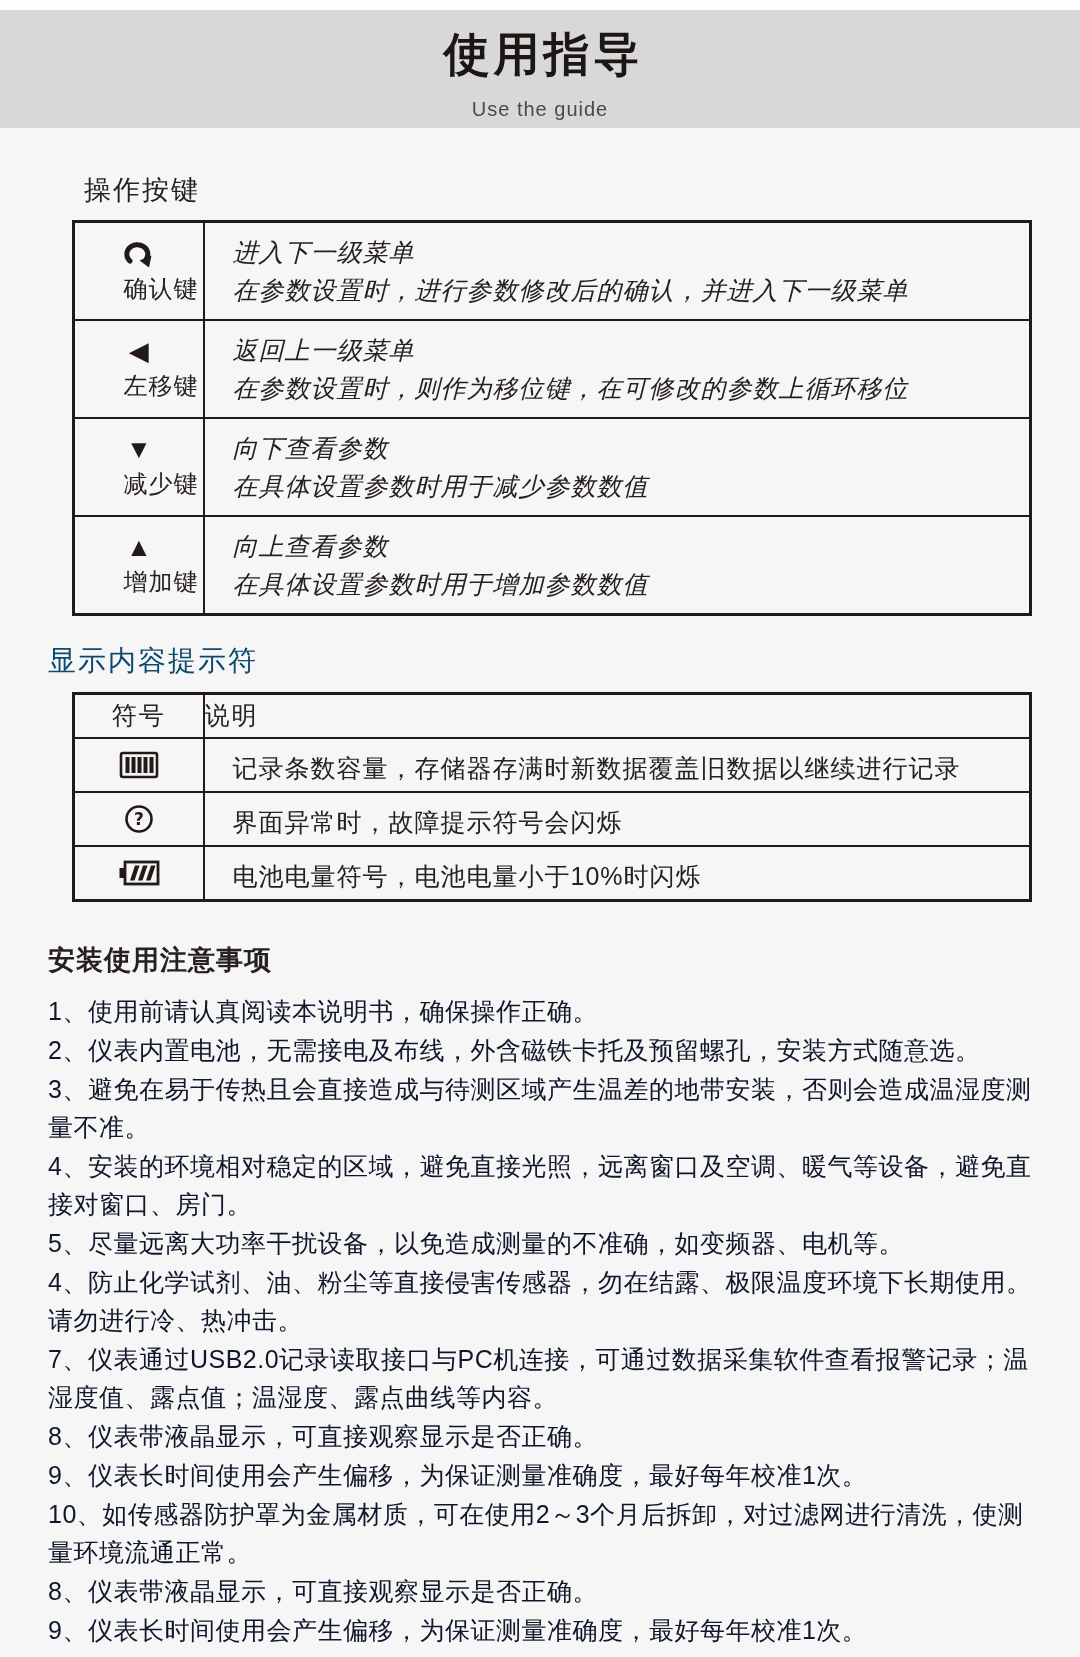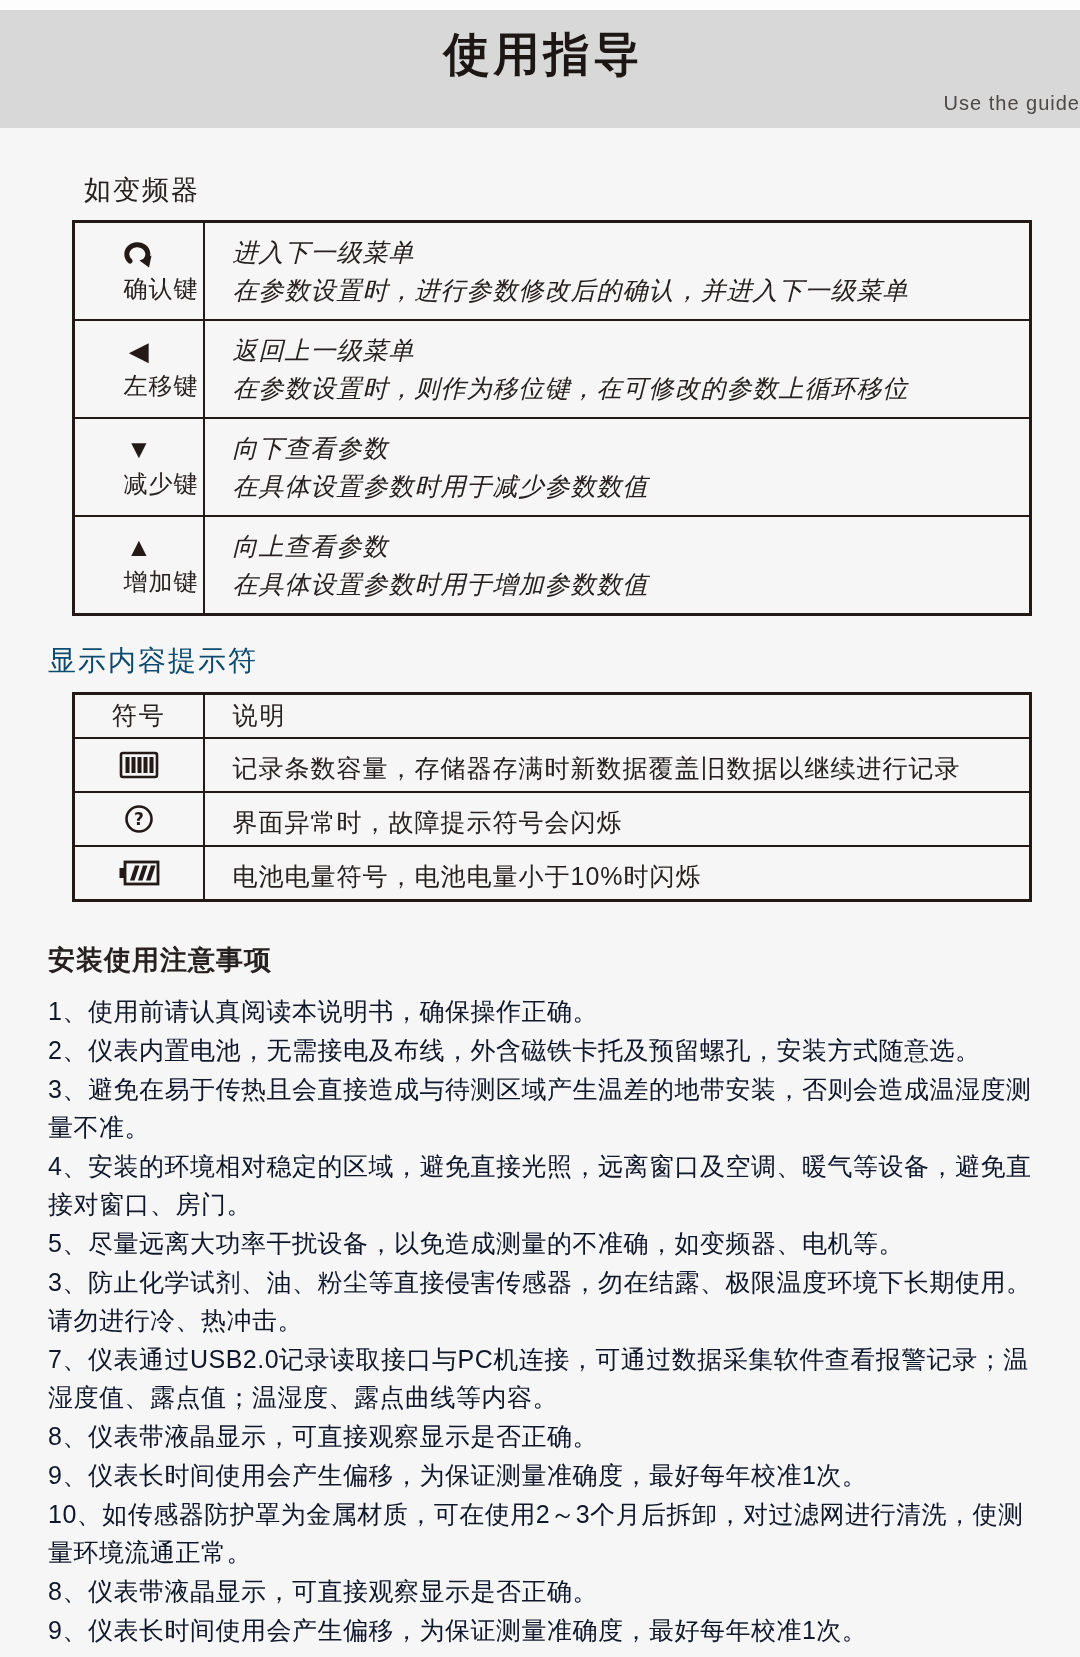--- a/index.html
+++ b/index.html
@@ -31,8 +31,7 @@
     font-size: 20px;
     color: #4c4846;
     letter-spacing: 1px;
-    margin-top: 10px;
-    text-align: right;
+    margin-top: 16px;
   }
   .content { padding: 0 48px; }
 

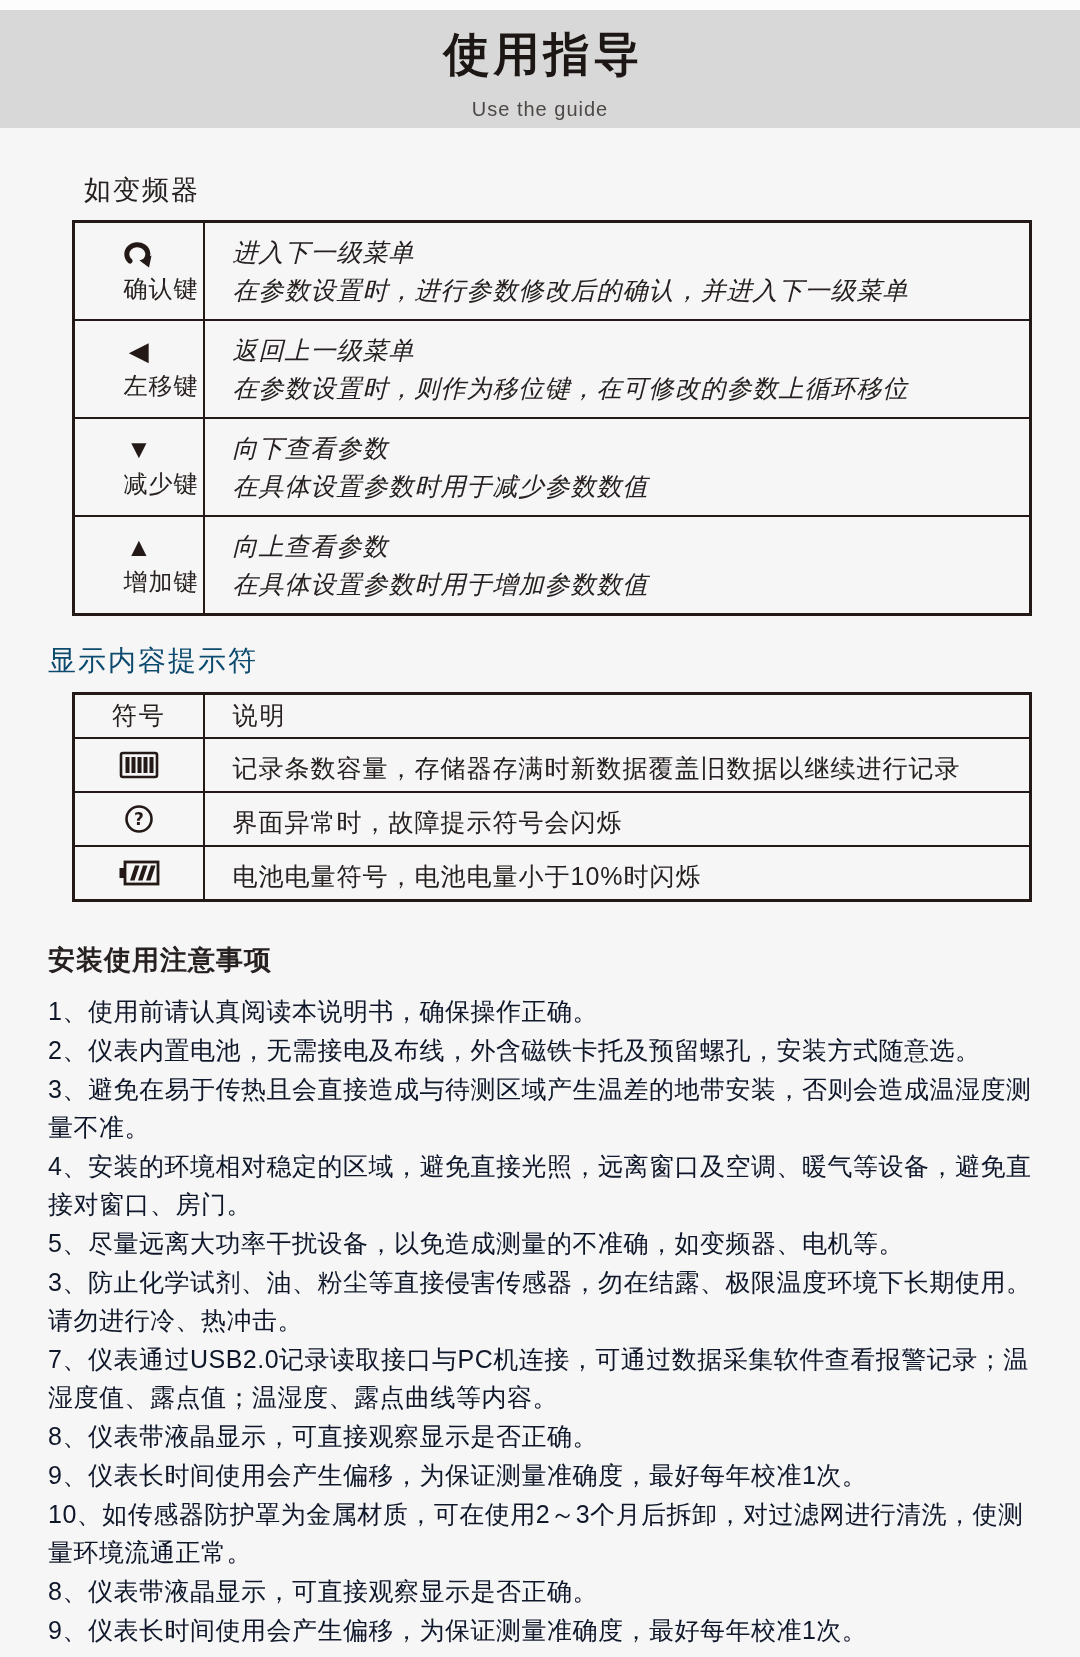--- a/index.html
+++ b/index.html
@@ -126,7 +126,7 @@
 
 <div class="content">
 
-  <div class="section-title-1">如变频器</div>
+  <div class="section-title-1">操作按键</div>
 
   <table class="man-table keys-table">
     <tbody>

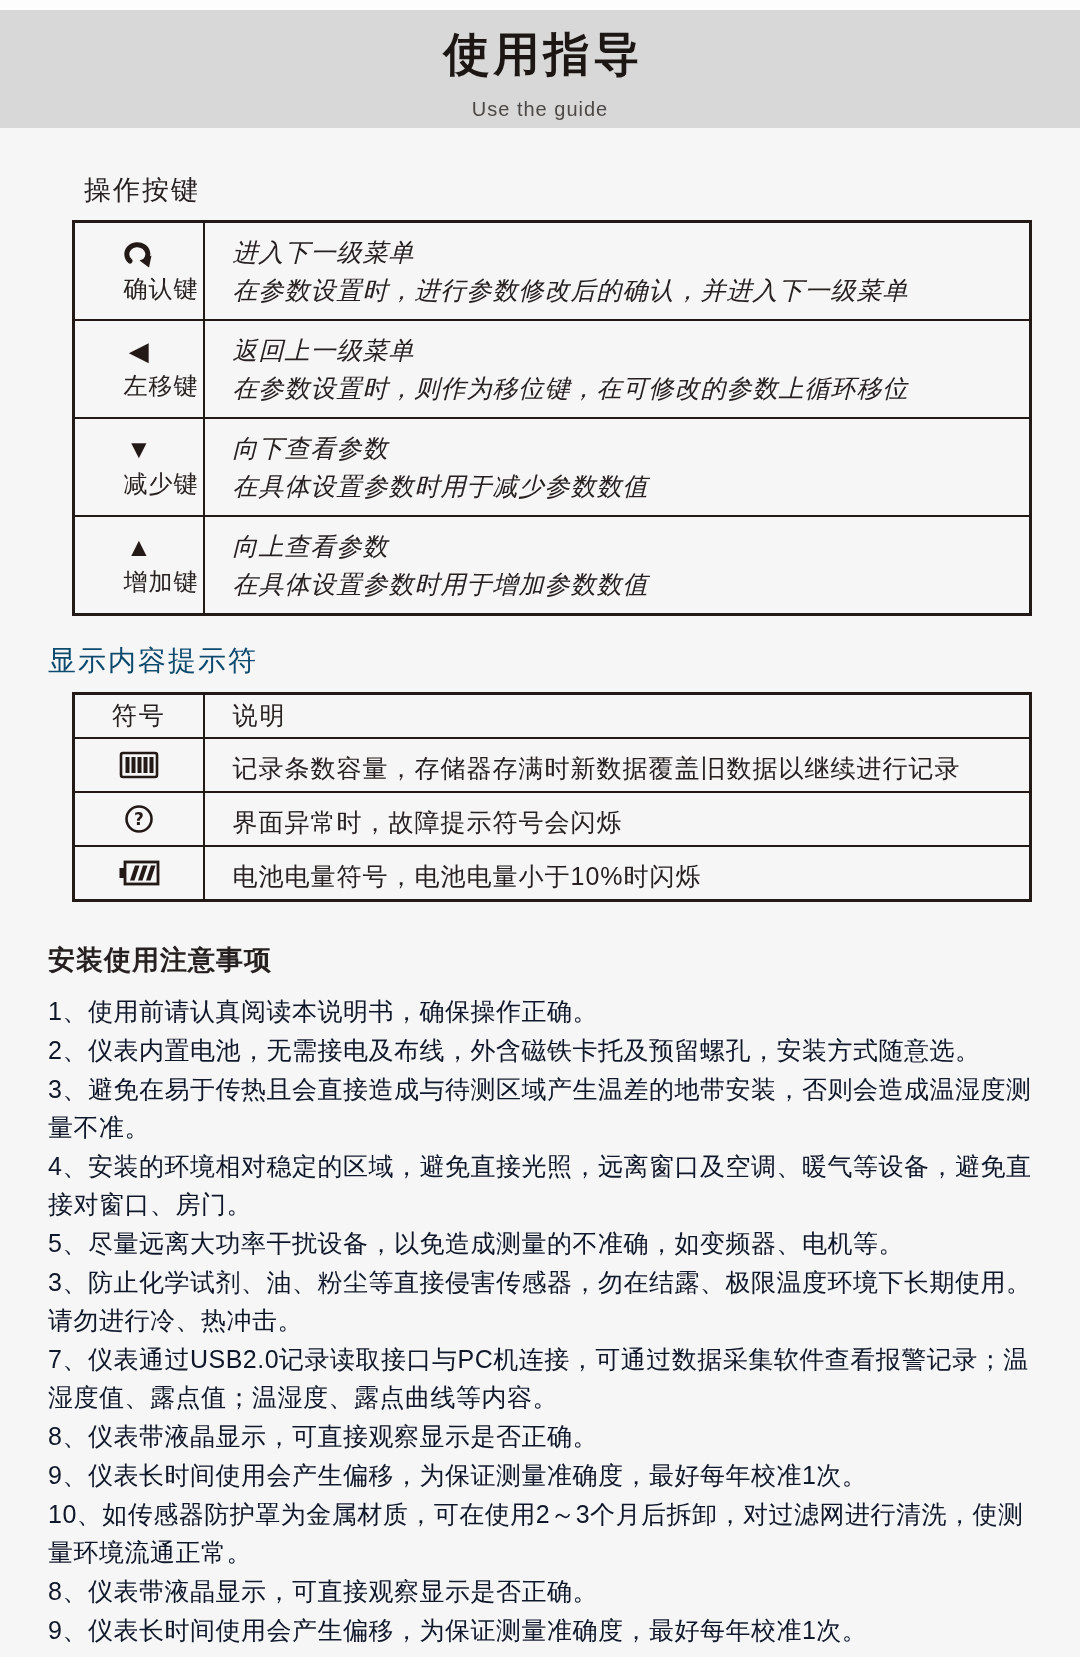--- a/index.html
+++ b/index.html
@@ -102,7 +102,7 @@
     text-align: left;
   }
   .sym-table th.c1 { text-align: center; width: 130px; }
-  .sym-table th.c2 { padding-left: 28px; }
+  .sym-table th.c2 { }
   .icon-svg { display: inline-block; vertical-align: middle; }
 
   .notes-list { margin-top: 14px; }

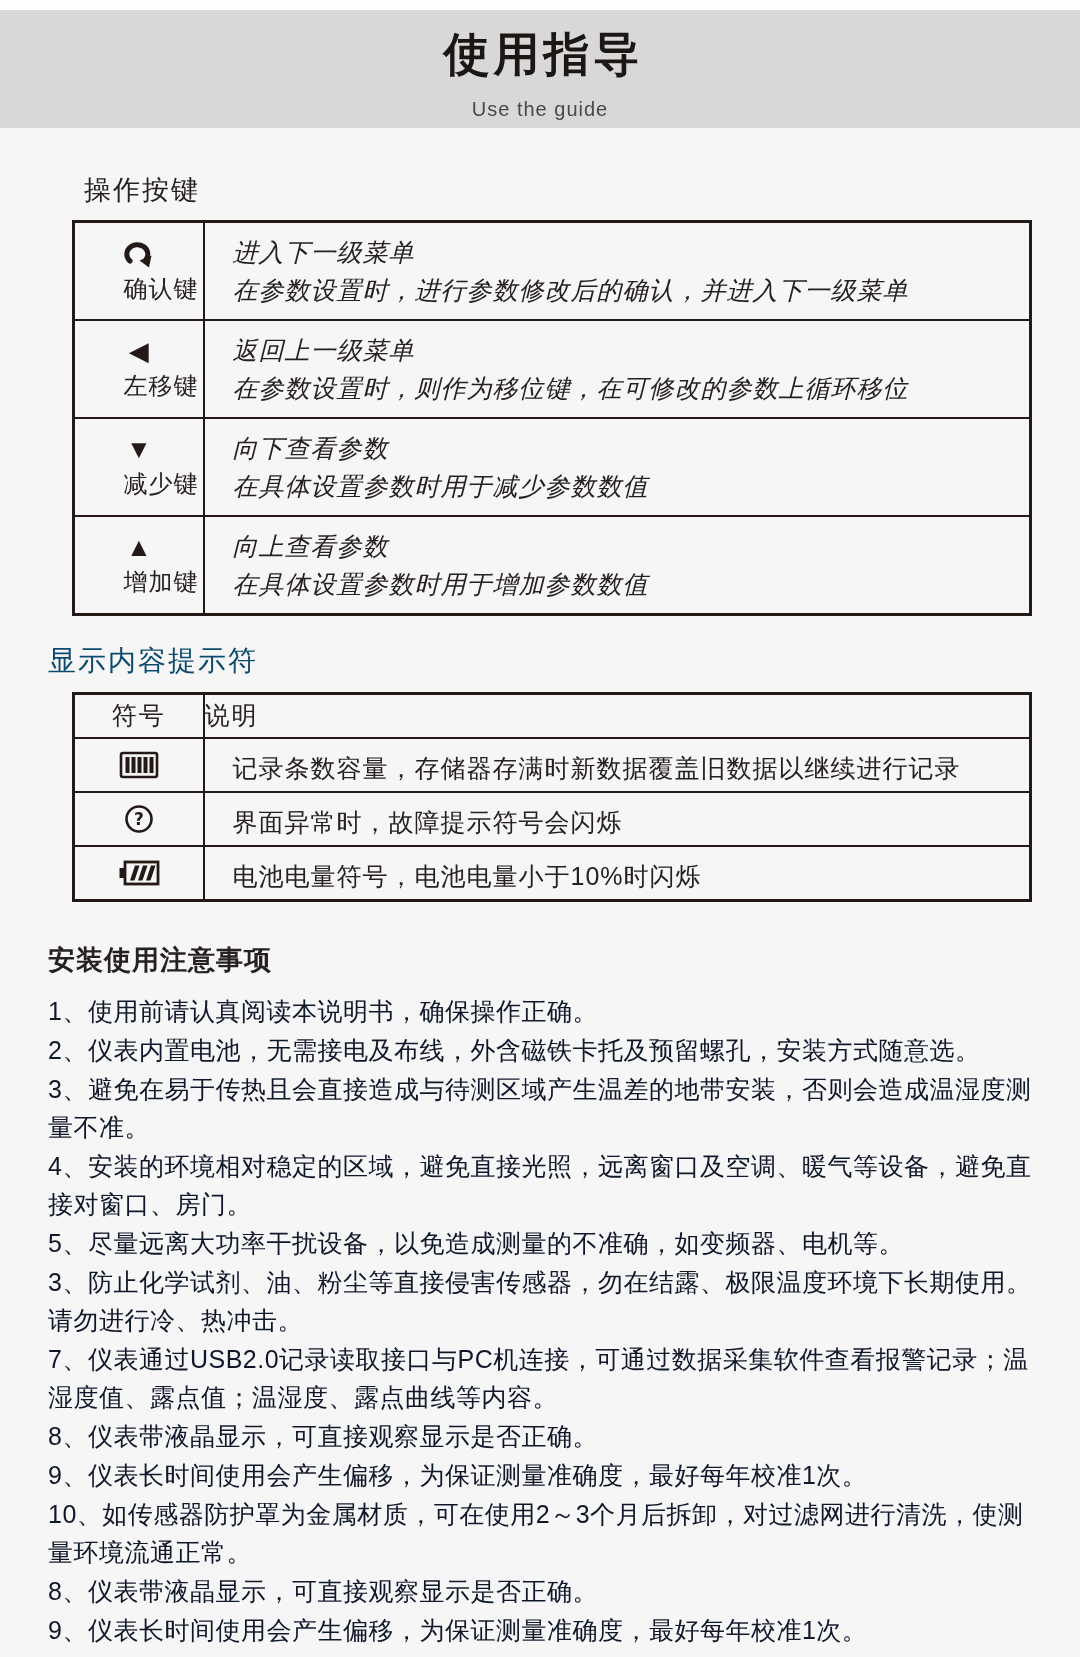--- a/index.html
+++ b/index.html
@@ -237,7 +237,7 @@
     <div class="note-item">3、避免在易于传热且会直接造成与待测区域产生温差的地带安装，否则会造成温湿度测量不准。</div>
     <div class="note-item">4、安装的环境相对稳定的区域，避免直接光照，远离窗口及空调、暖气等设备，避免直接对窗口、房门。</div>
     <div class="note-item">5、尽量远离大功率干扰设备，以免造成测量的不准确，如变频器、电机等。</div>
-    <div class="note-item">3、防止化学试剂、油、粉尘等直接侵害传感器，勿在结露、极限温度环境下长期使用。请勿进行冷、热冲击。</div>
+    <div class="note-item">4、防止化学试剂、油、粉尘等直接侵害传感器，勿在结露、极限温度环境下长期使用。请勿进行冷、热冲击。</div>
     <div class="note-item">7、仪表通过USB2.0记录读取接口与PC机连接，可通过数据采集软件查看报警记录；温湿度值、露点值；温湿度、露点曲线等内容。</div>
     <div class="note-item">8、仪表带液晶显示，可直接观察显示是否正确。</div>
     <div class="note-item">9、仪表长时间使用会产生偏移，为保证测量准确度，最好每年校准1次。</div>

